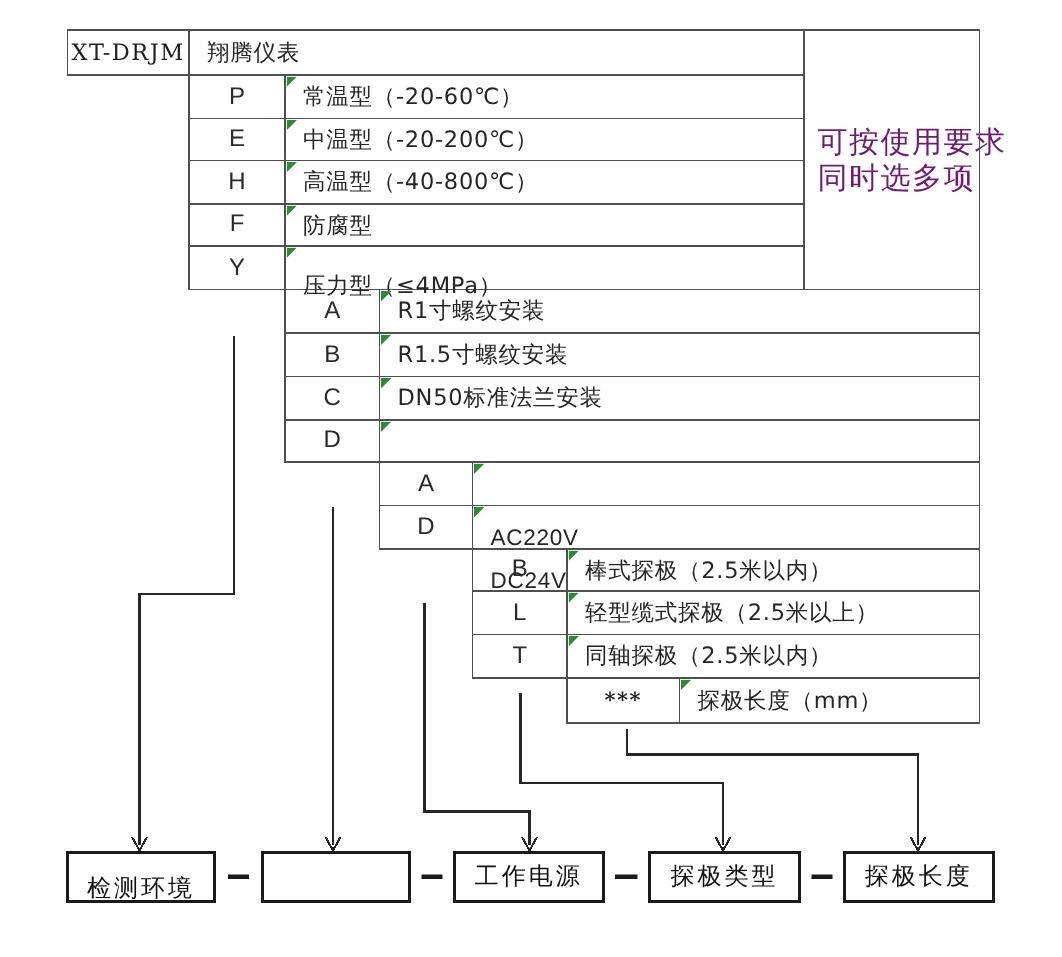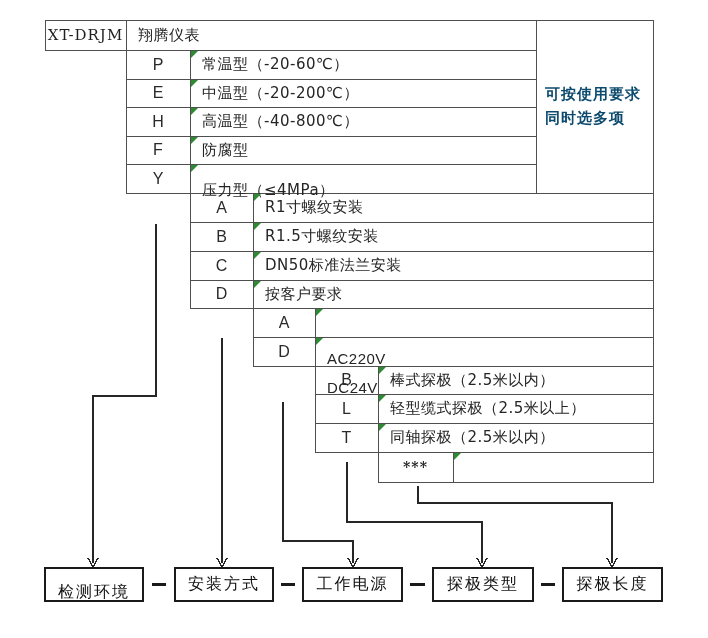--- a/index.html
+++ b/index.html
@@ -17,7 +17,7 @@
          justify-content:center;letter-spacing:1px;color:#1f1f1f;text-align:center;}
   .stars{font-family:"DejaVu Serif","Liberation Serif",serif;font-weight:bold;font-size:14px;
          justify-content:center;letter-spacing:1px;}
-  .note{font-size:15px;color:#0c4a6e;line-height:24px;letter-spacing:1px;font-weight:bold;}
+  .note{font-size:20px;color:#701a75;line-height:24px;letter-spacing:1px;}
   .blabel{font-size:16px;color:#111111;justify-content:center;letter-spacing:2px;font-weight:500;}
   .corner{position:absolute;width:7px;height:7px;clip-path:polygon(0 0,100% 0,0 100%);}
   .dash{position:absolute;height:3px;background:#1c1c1c;}

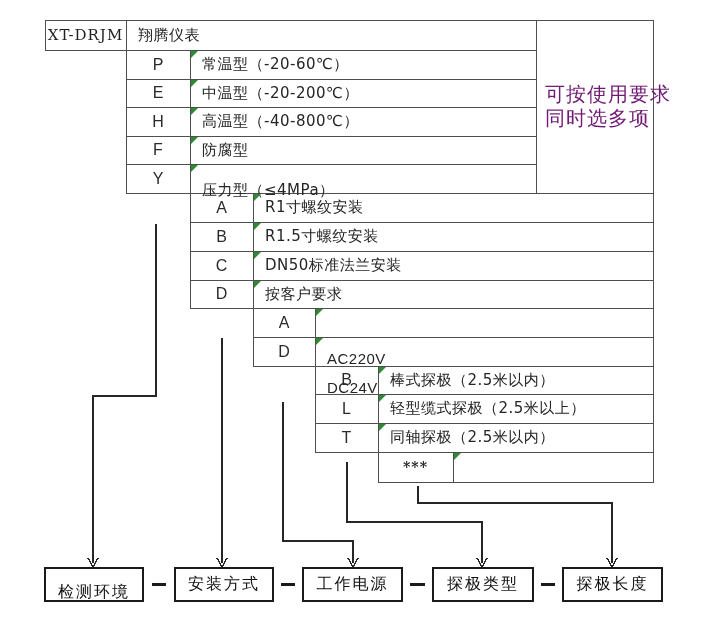--- a/index.html
+++ b/index.html
@@ -119,7 +119,6 @@
   <div class="t code" style="left:190px;top:251px;width:63px;height:29px">C</div>
   <div class="t desc" style="left:253px;top:251px;width:400px;height:29px">DN50标准法兰安装</div>
   <div class="t code" style="left:190px;top:280px;width:63px;height:28px">D</div>
-  <div class="t desc" style="left:253px;top:280px;width:400px;height:28px">按客户要求</div>
 
   <div class="t code" style="left:253px;top:308px;width:62px;height:29px">A</div>
   <div class="t desc latin" style="left:315px;top:308px;width:338px;height:29px">AC220V</div>

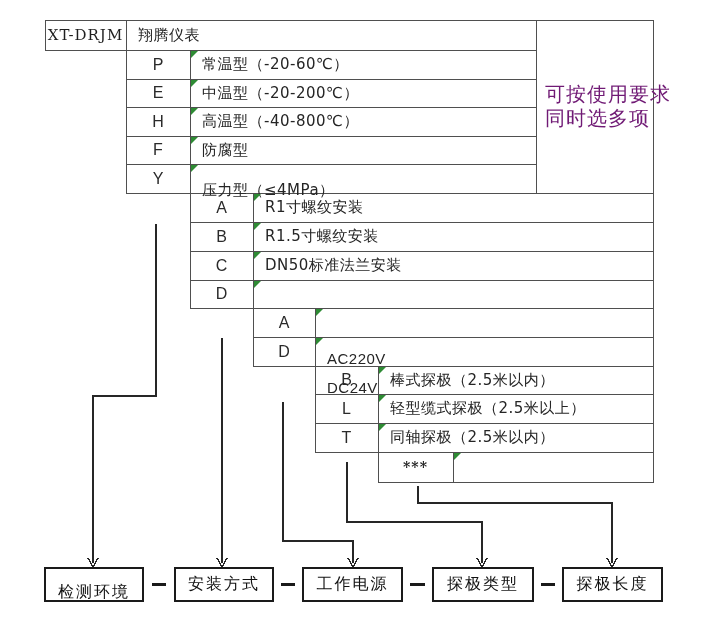--- a/index.html
+++ b/index.html
@@ -133,6 +133,7 @@
   <div class="t desc" style="left:378px;top:423px;width:275px;height:29px">同轴探极（2.5米以内）</div>
 
   <div class="t stars" style="left:378px;top:452px;width:75px;height:30px">***</div>
+  <div class="t desc" style="left:453px;top:452px;width:200px;height:30px">探极长度（mm）</div>
 
   <span class="corner" style="left: 191px; top: 51px; background: rgb(46, 139, 52);"></span>
   <span class="corner" style="left: 191px; top: 80px; background: rgb(46, 139, 52);"></span>

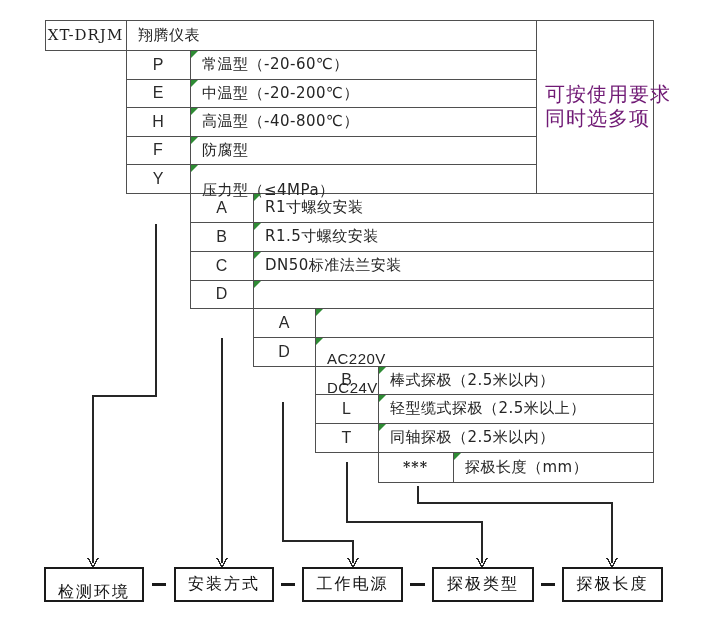--- a/index.html
+++ b/index.html
@@ -152,7 +152,6 @@
   <span class="corner" style="left: 454px; top: 453px; background: rgb(46, 139, 52);"></span>
 
   <div class="t blabel" style="left:45px;top:568px;width:98px;height:49px">检测环境</div>
-  <div class="t blabel" style="left:175px;top:568px;width:98px;height:33px">安装方式</div>
   <div class="t blabel" style="left:303px;top:568px;width:99px;height:33px">工作电源</div>
   <div class="t blabel" style="left:433px;top:568px;width:100px;height:33px">探极类型</div>
   <div class="t blabel" style="left:563px;top:568px;width:99px;height:33px">探极长度</div>

